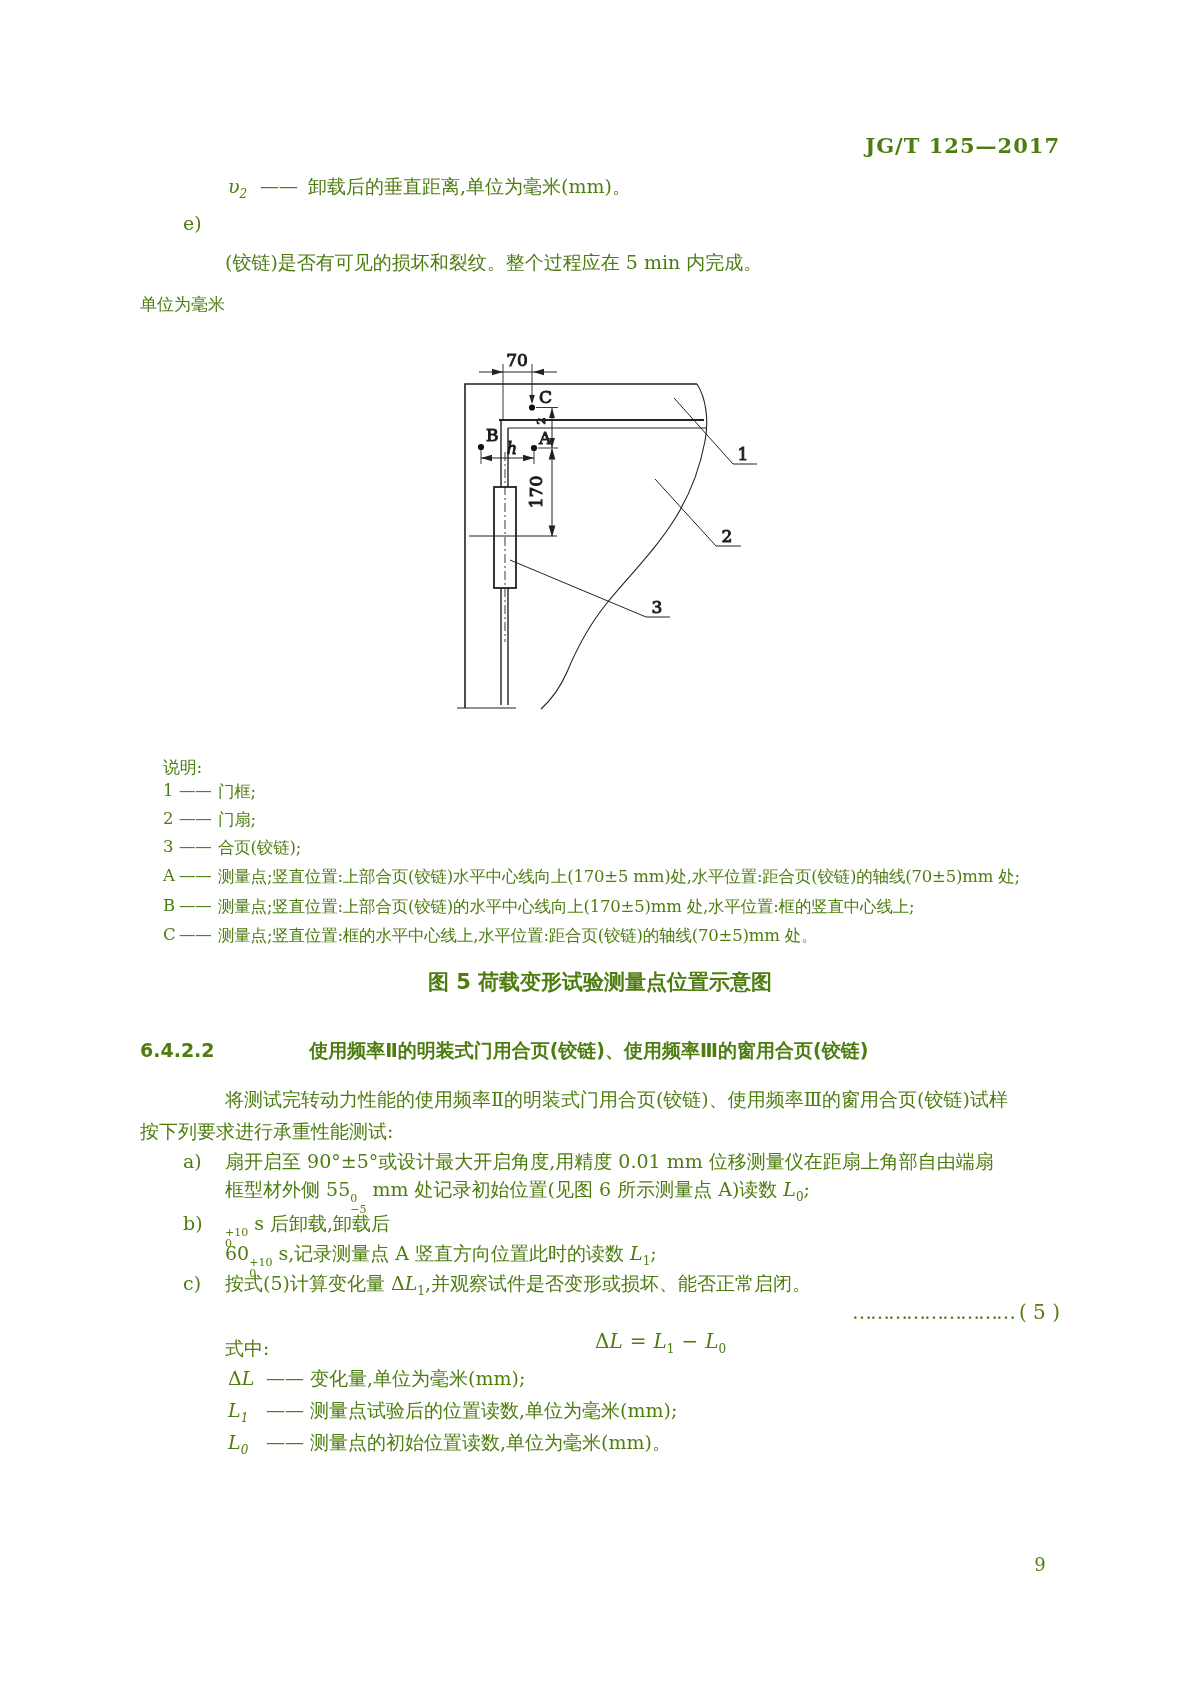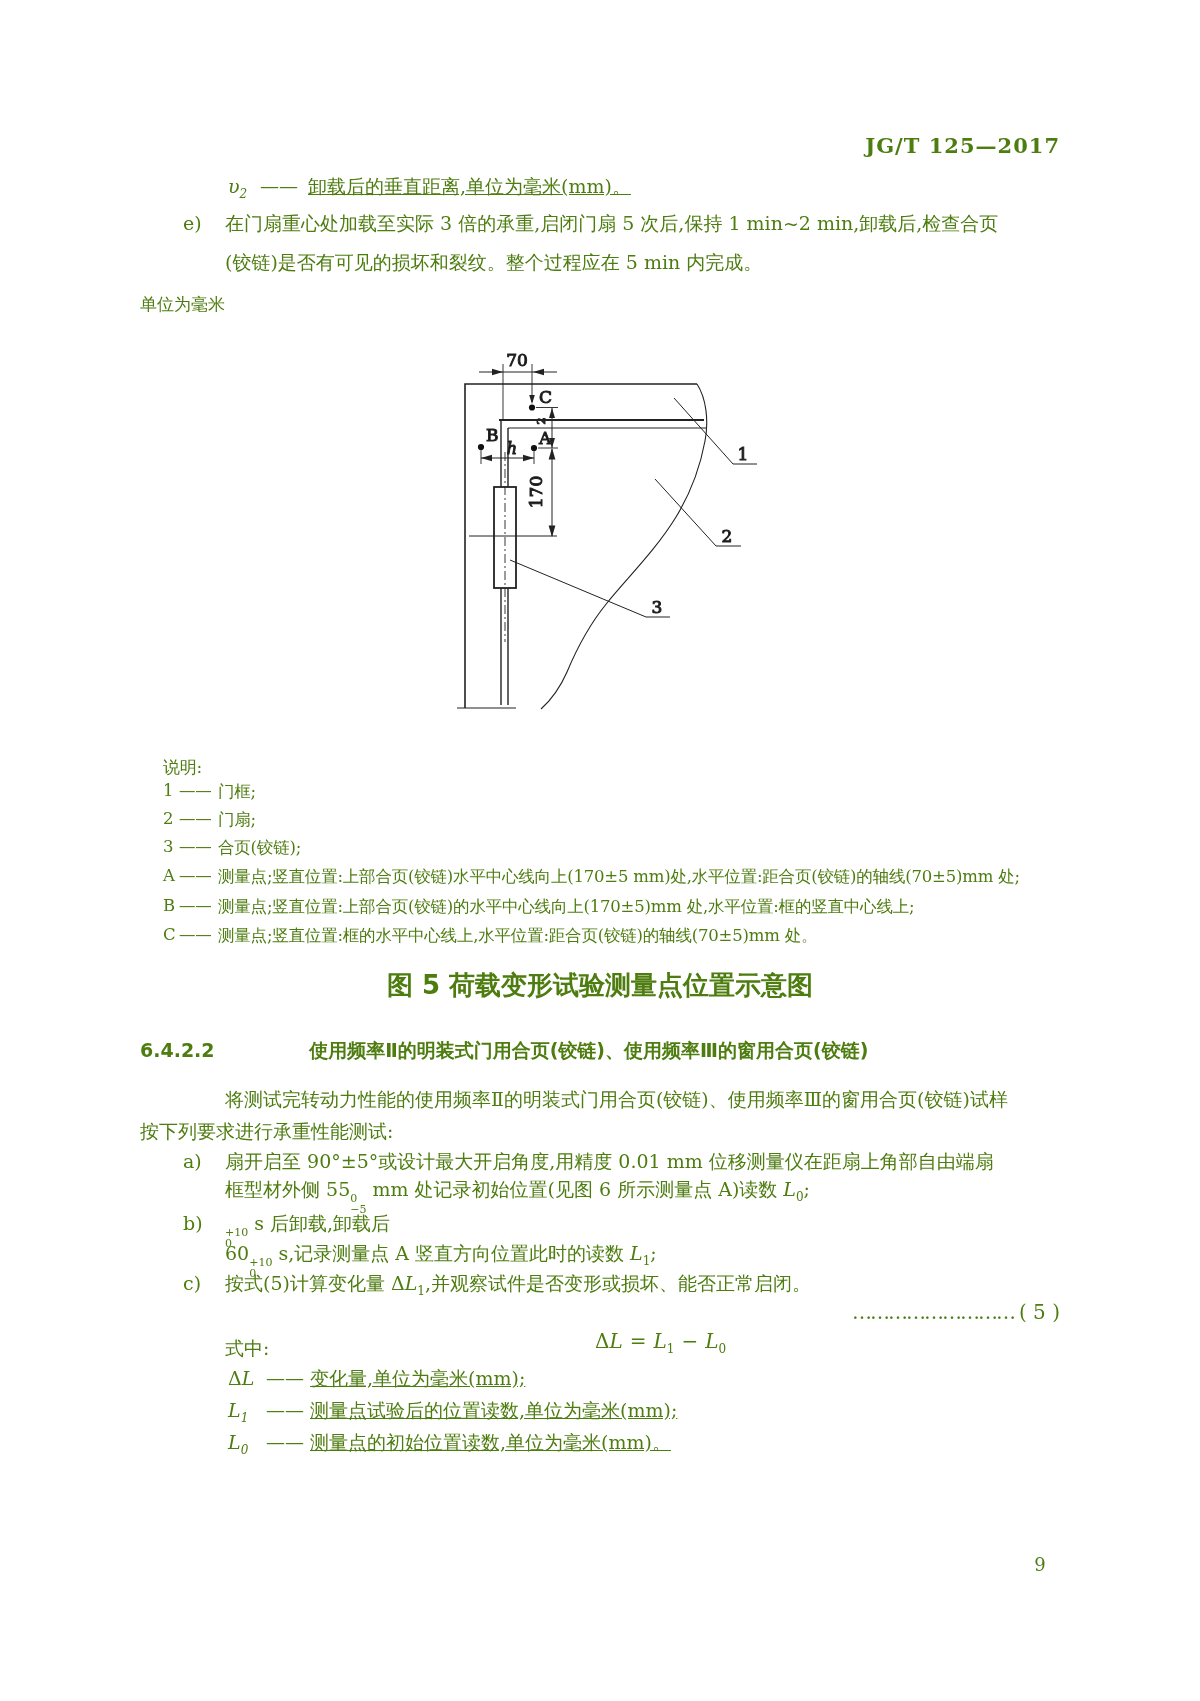--- a/index.html
+++ b/index.html
@@ -14,7 +14,7 @@
   .ind{margin-left:85px;}
   .sym{position:absolute;left:88px;top:0;font-style:italic;}
   .symdash{position:absolute;left:126px;top:0;font-style:normal;}
-  .deftext{margin-left:170px;text-decoration:underline;}
+  .deftext{margin-left:170px;}
   sub{font-size:12px;}
   .hdr{position:absolute;left:140px;top:133px;width:920px;text-align:right;
        font-size:21px;font-weight:600;letter-spacing:1px;}

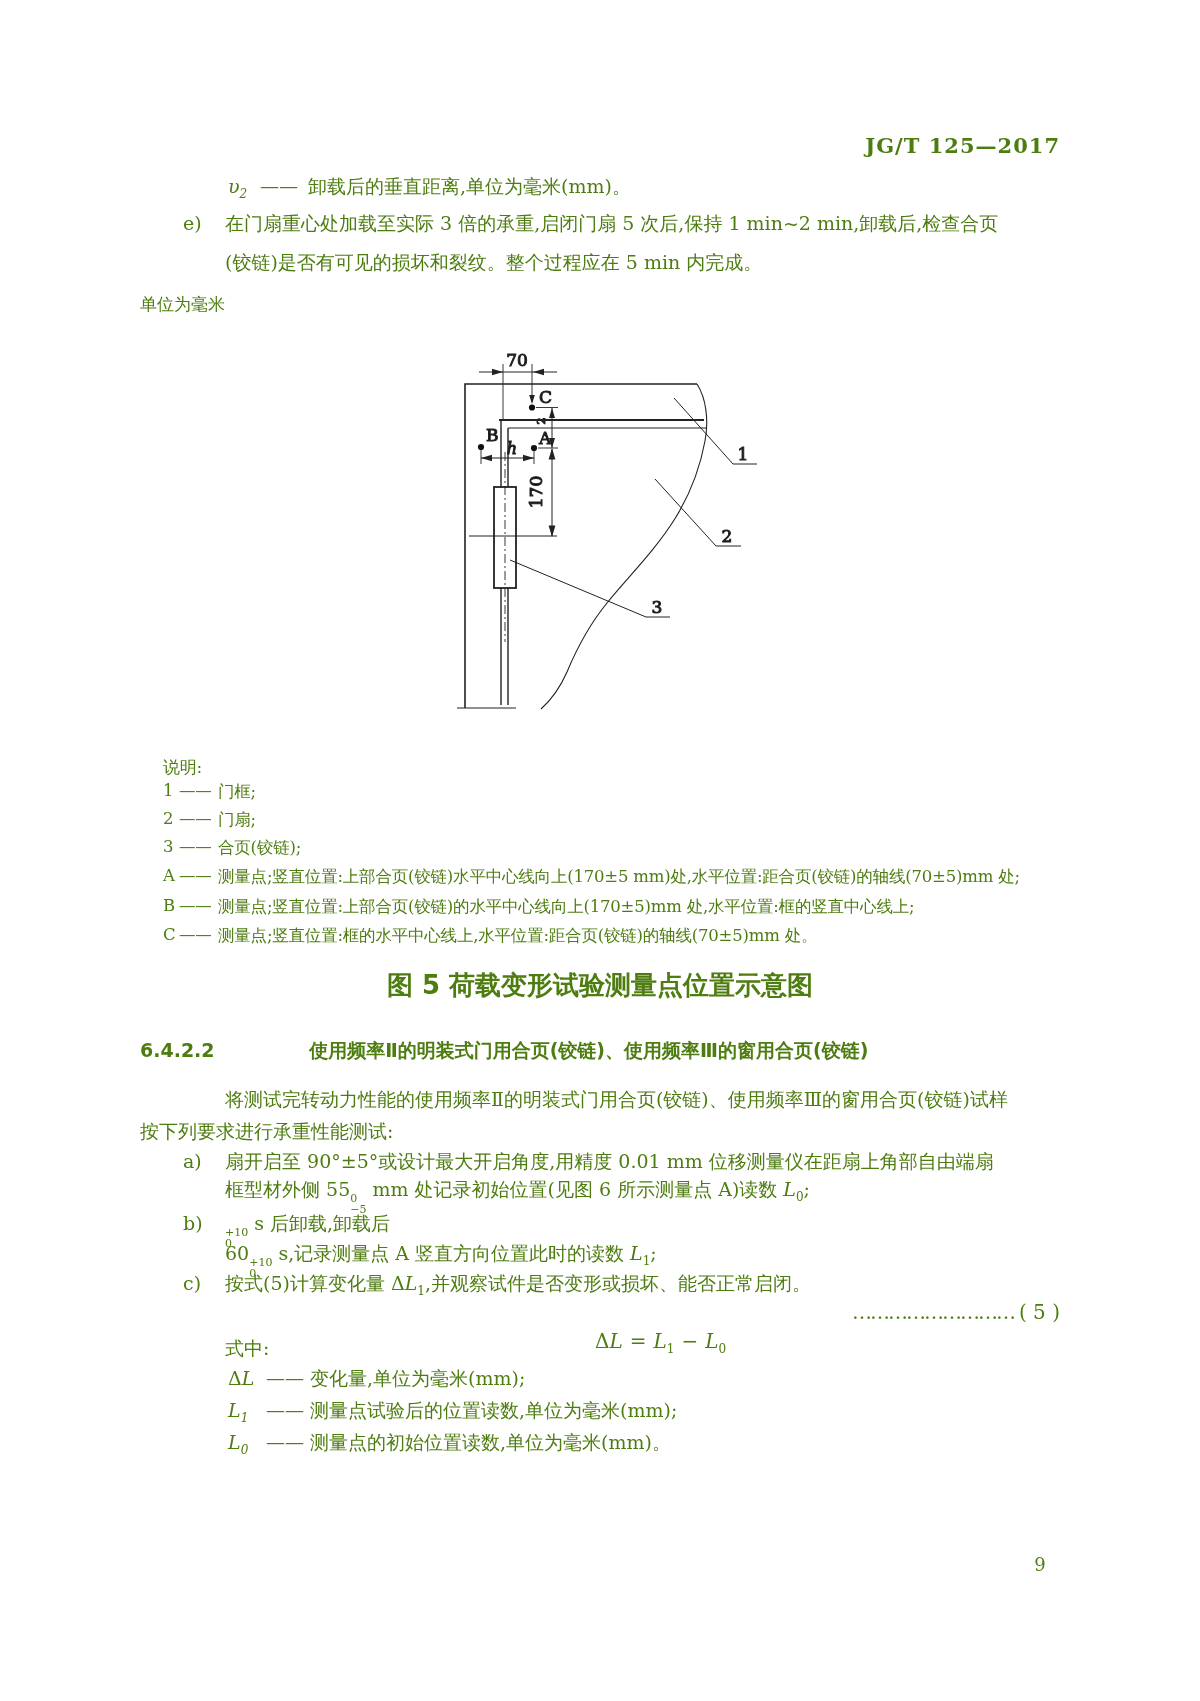--- a/index.html
+++ b/index.html
@@ -55,7 +55,6 @@
 
   <div class="ln" style="top:212px">
     <span class="marker">e)</span>
-    <span class="ind">在门扇重心处加载至实际 3 倍的承重,启闭门扇 5 次后,保持 1 min~2 min,卸载后,检查合页</span>
   </div>
   <div class="ln" style="top:251px">
     <span class="ind">(铰链)是否有可见的损坏和裂纹。整个过程应在 5 min 内完成。</span>

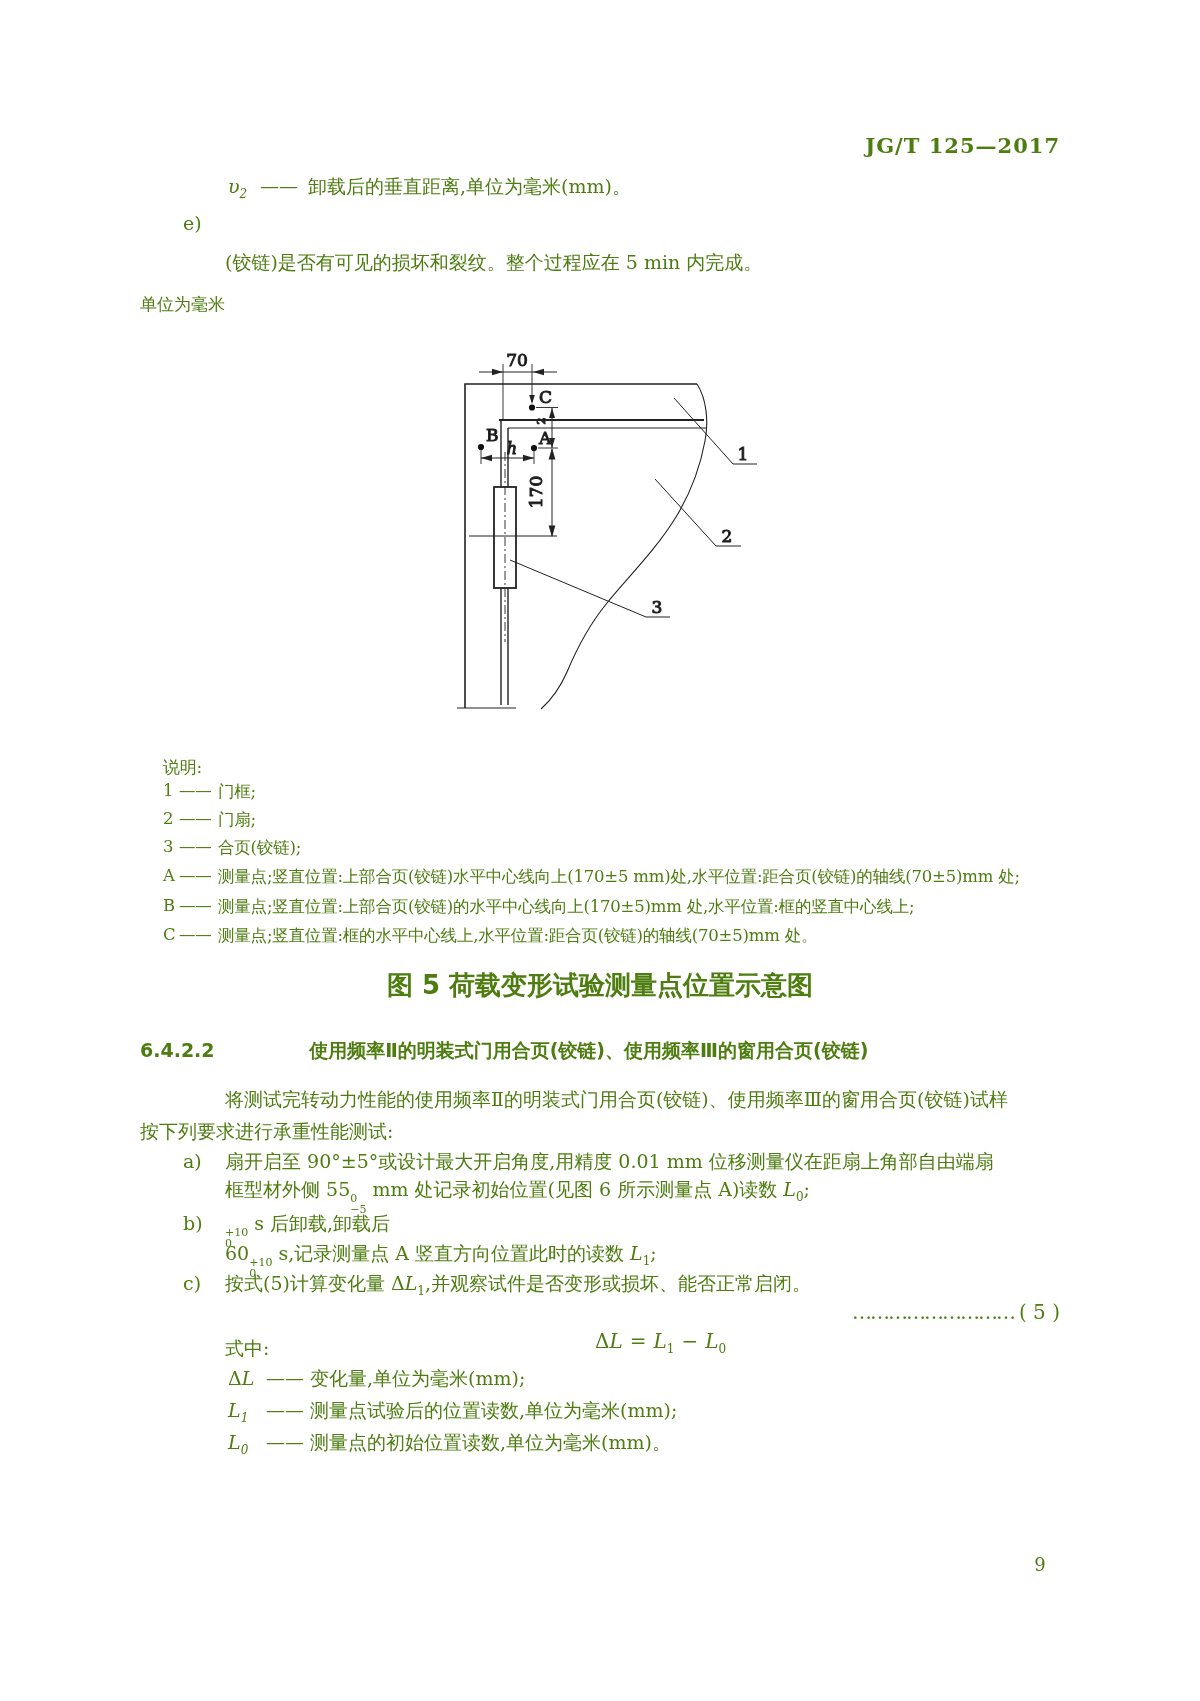--- a/index.html
+++ b/index.html
@@ -24,7 +24,7 @@
   .lgn .ldash{position:absolute;left:39px;top:0;}
   .lgn .ltext{margin-left:78px;}
   .caption{position:absolute;left:140px;top:968px;width:920px;text-align:center;
-           font-family:"DejaVu Sans","Liberation Sans",sans-serif;font-weight:700;font-size:26px;}
+           font-family:"DejaVu Sans","Liberation Sans",sans-serif;font-weight:700;font-size:21px;}
   .heading{position:absolute;left:140px;top:1038px;width:920px;white-space:nowrap;
            font-family:"DejaVu Sans","Liberation Sans",sans-serif;font-weight:700;font-size:19px;}
   .heading .htitle{margin-left:88px;}

